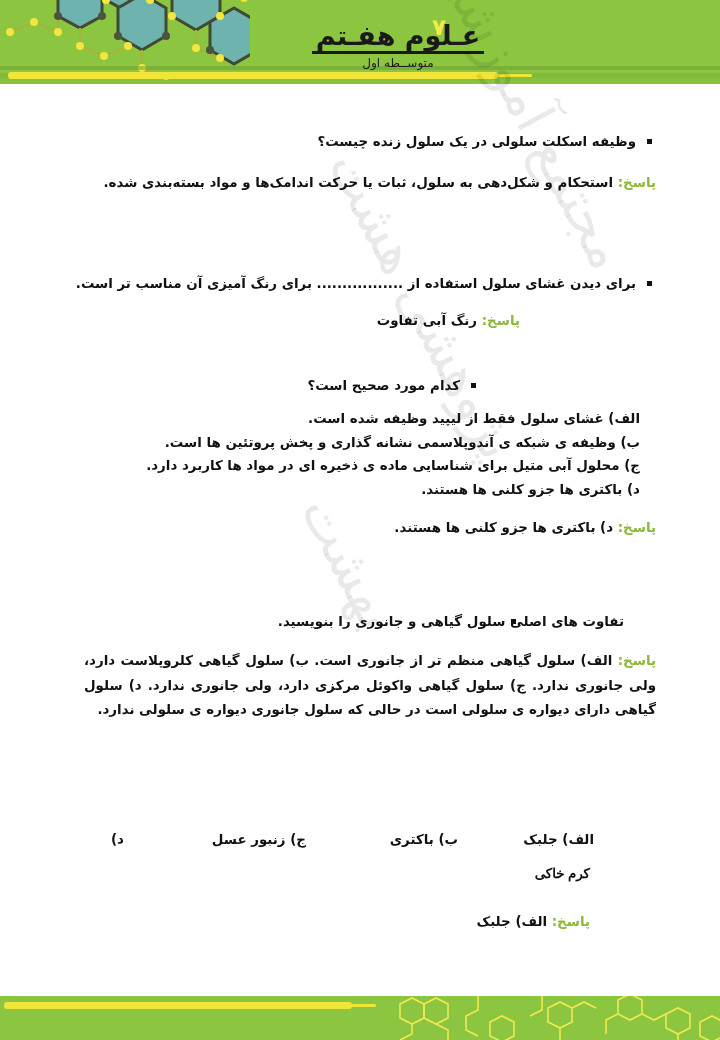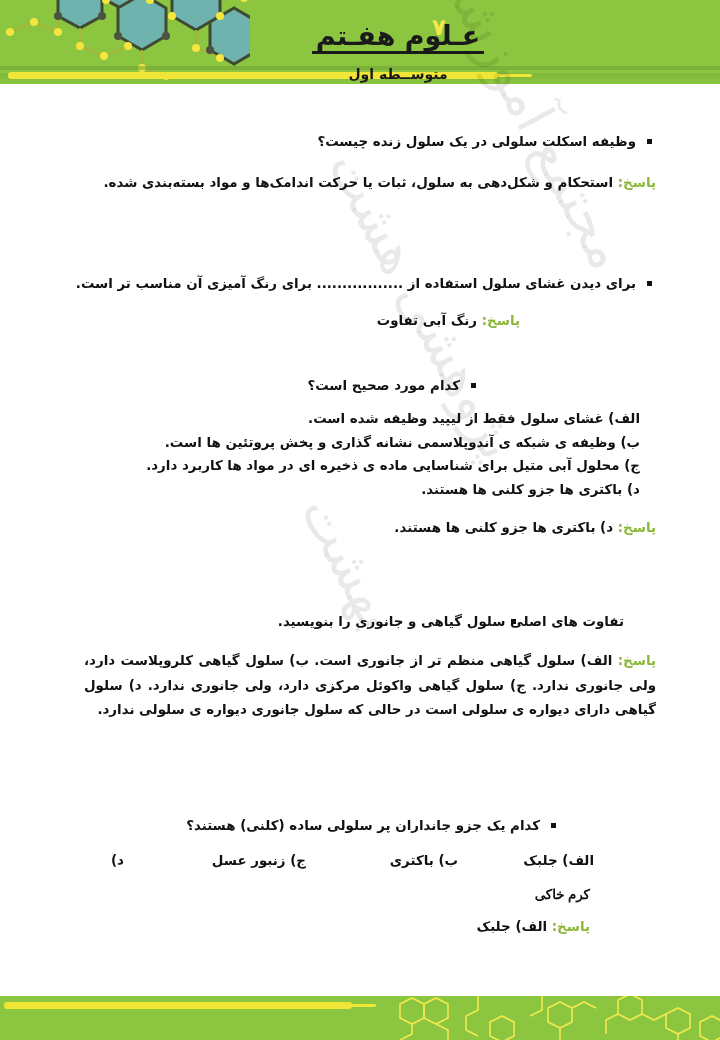--- a/index.html
+++ b/index.html
@@ -95,9 +95,9 @@
     padding: 0 4px 1px 4px;
   }
   .title-sub {
-    margin-top: 12px;
-    font-size: 14px;
-    font-weight: bold;
+    margin-top: 2px;
+    font-size: 12px;
+    font-weight: normal;
     color: #1a1a1a;
     letter-spacing: 2px;
   }

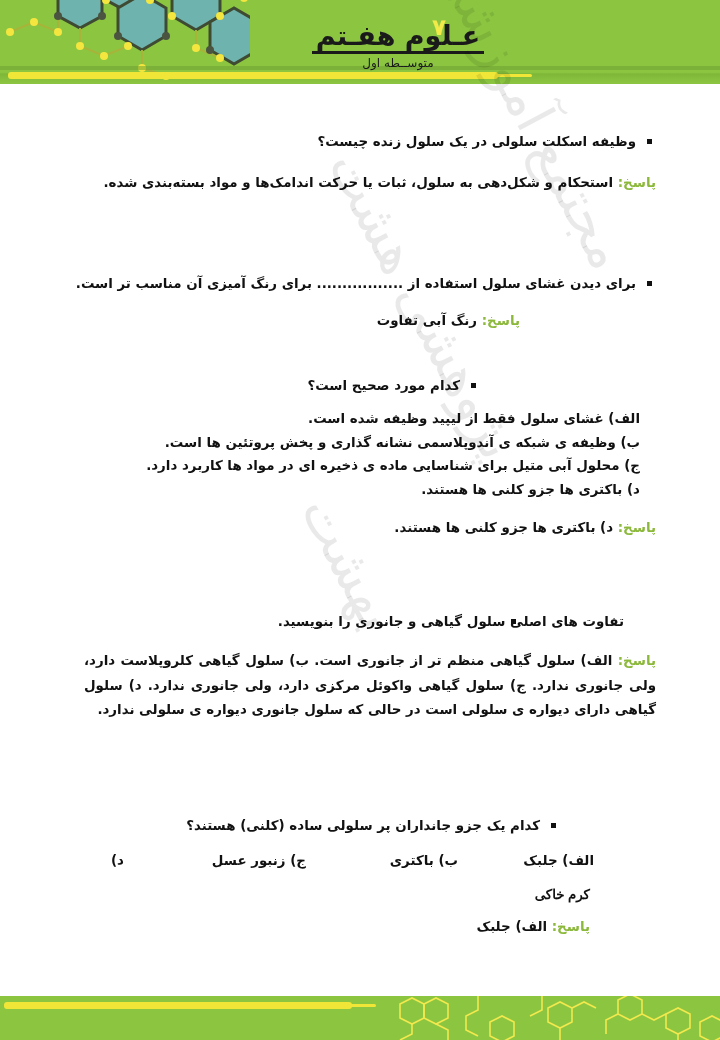--- a/index.html
+++ b/index.html
@@ -383,10 +383,6 @@
     </div>
 
     <div class="qblock" style="top:732px;">
-      <div class="qline" style="padding-right:180px;">
-        <span class="bullet" style="right:164px;"></span>
-        <span>کدام یک جزو جانداران پر سلولی ساده (کلنی) هستند؟</span>
-      </div>
 
       <div class="opt-row" style="margin-top:16px;">
         <span class="opt opt-a">الف) جلبک</span>

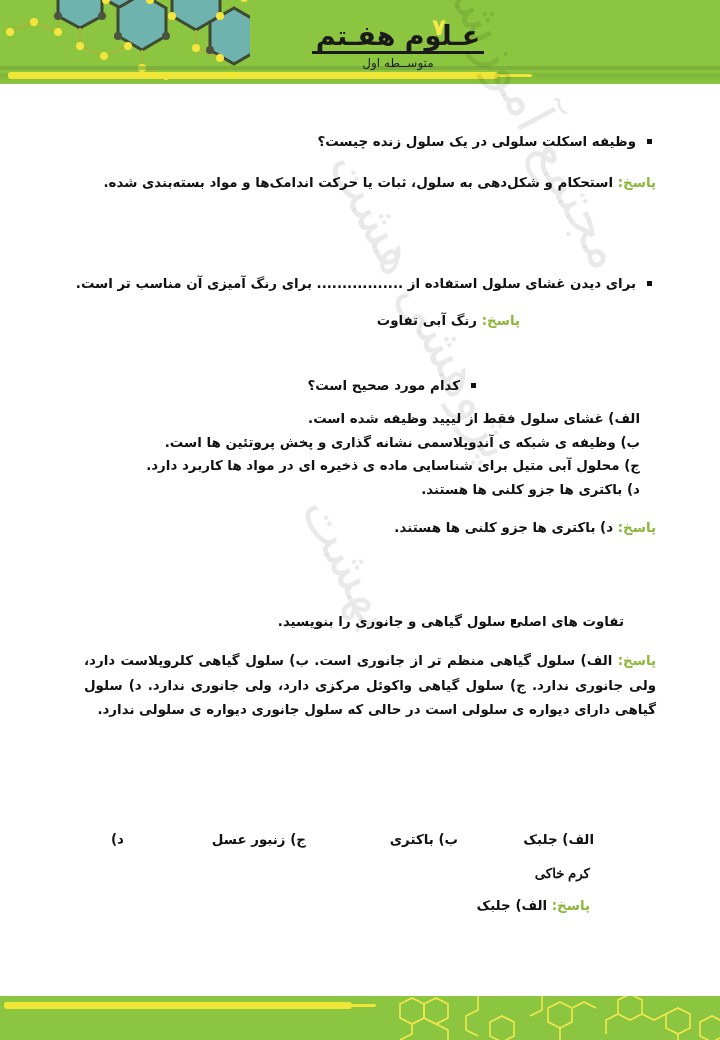--- a/index.html
+++ b/index.html
@@ -393,7 +393,7 @@
 
       <div class="opt-wrap" style="padding-right:130px;margin-top:6px;">کرم خاکی</div>
 
-      <div class="ansline" style="margin-top:8px;padding-right:130px;text-align-last:right;">
+      <div class="ansline" style="margin-top:24px;padding-right:130px;text-align-last:right;">
         <span class="ans-label">پاسخ:</span>
         <span>الف) جلبک</span>
       </div>

